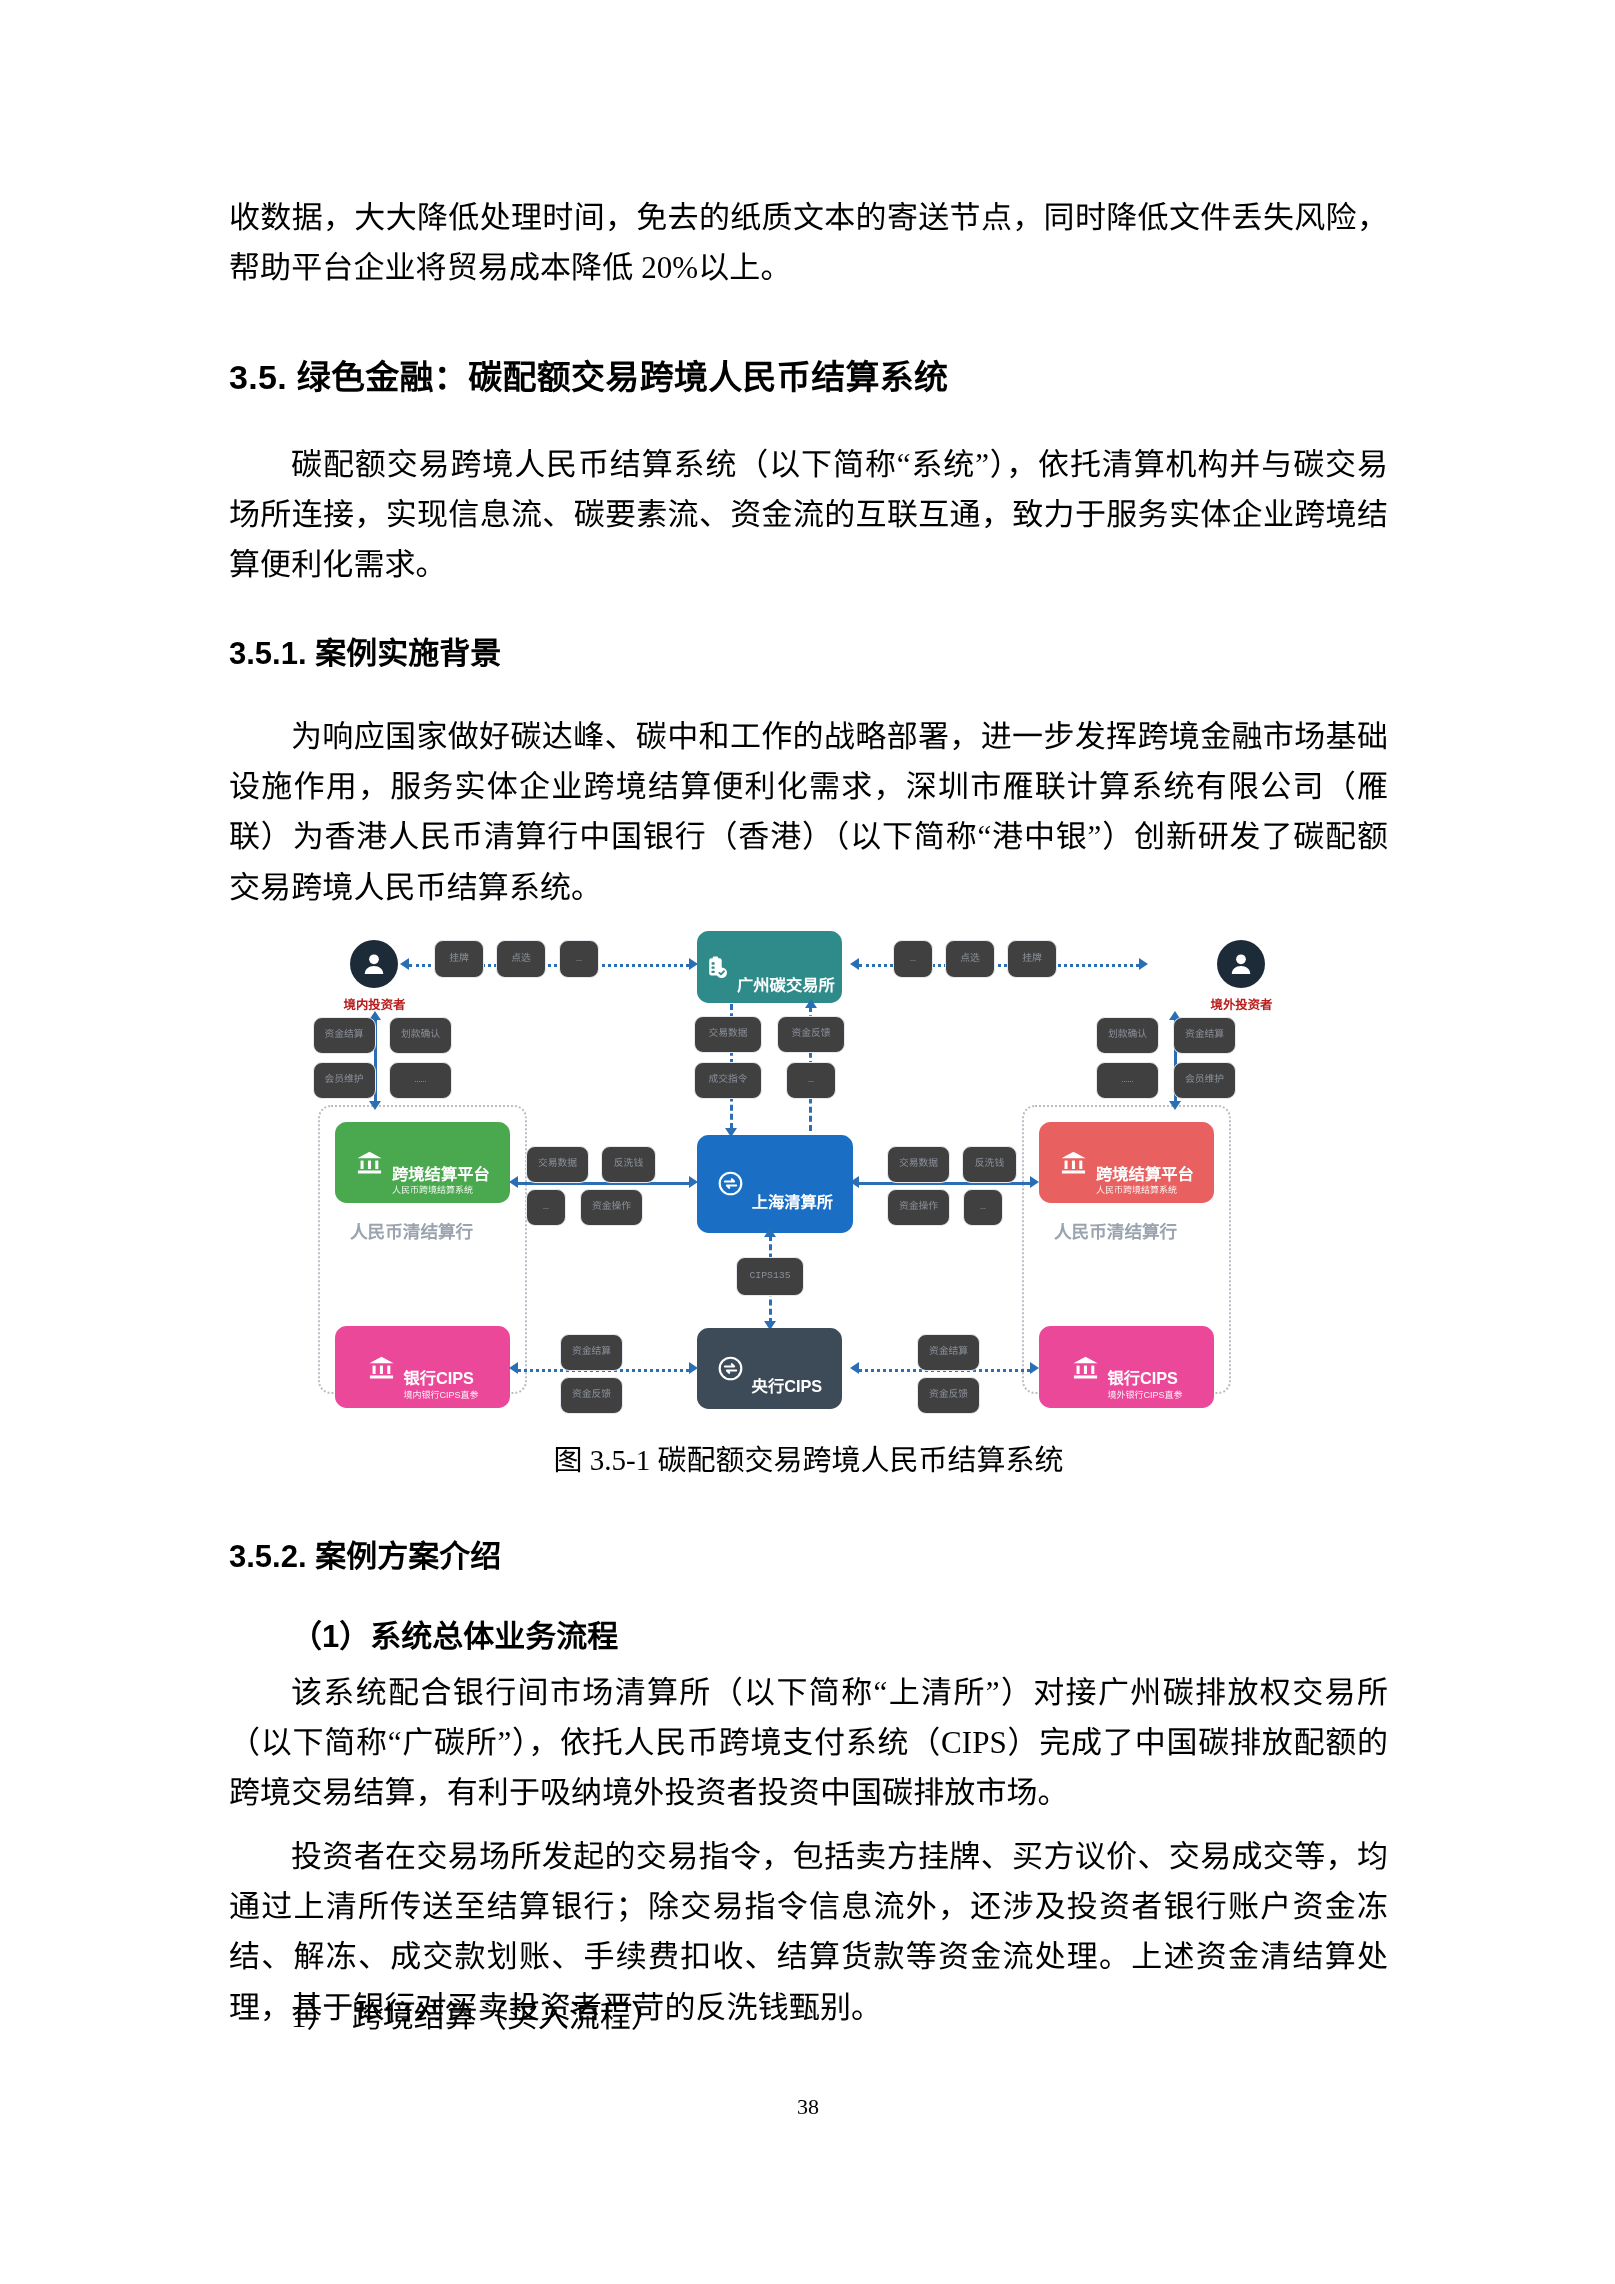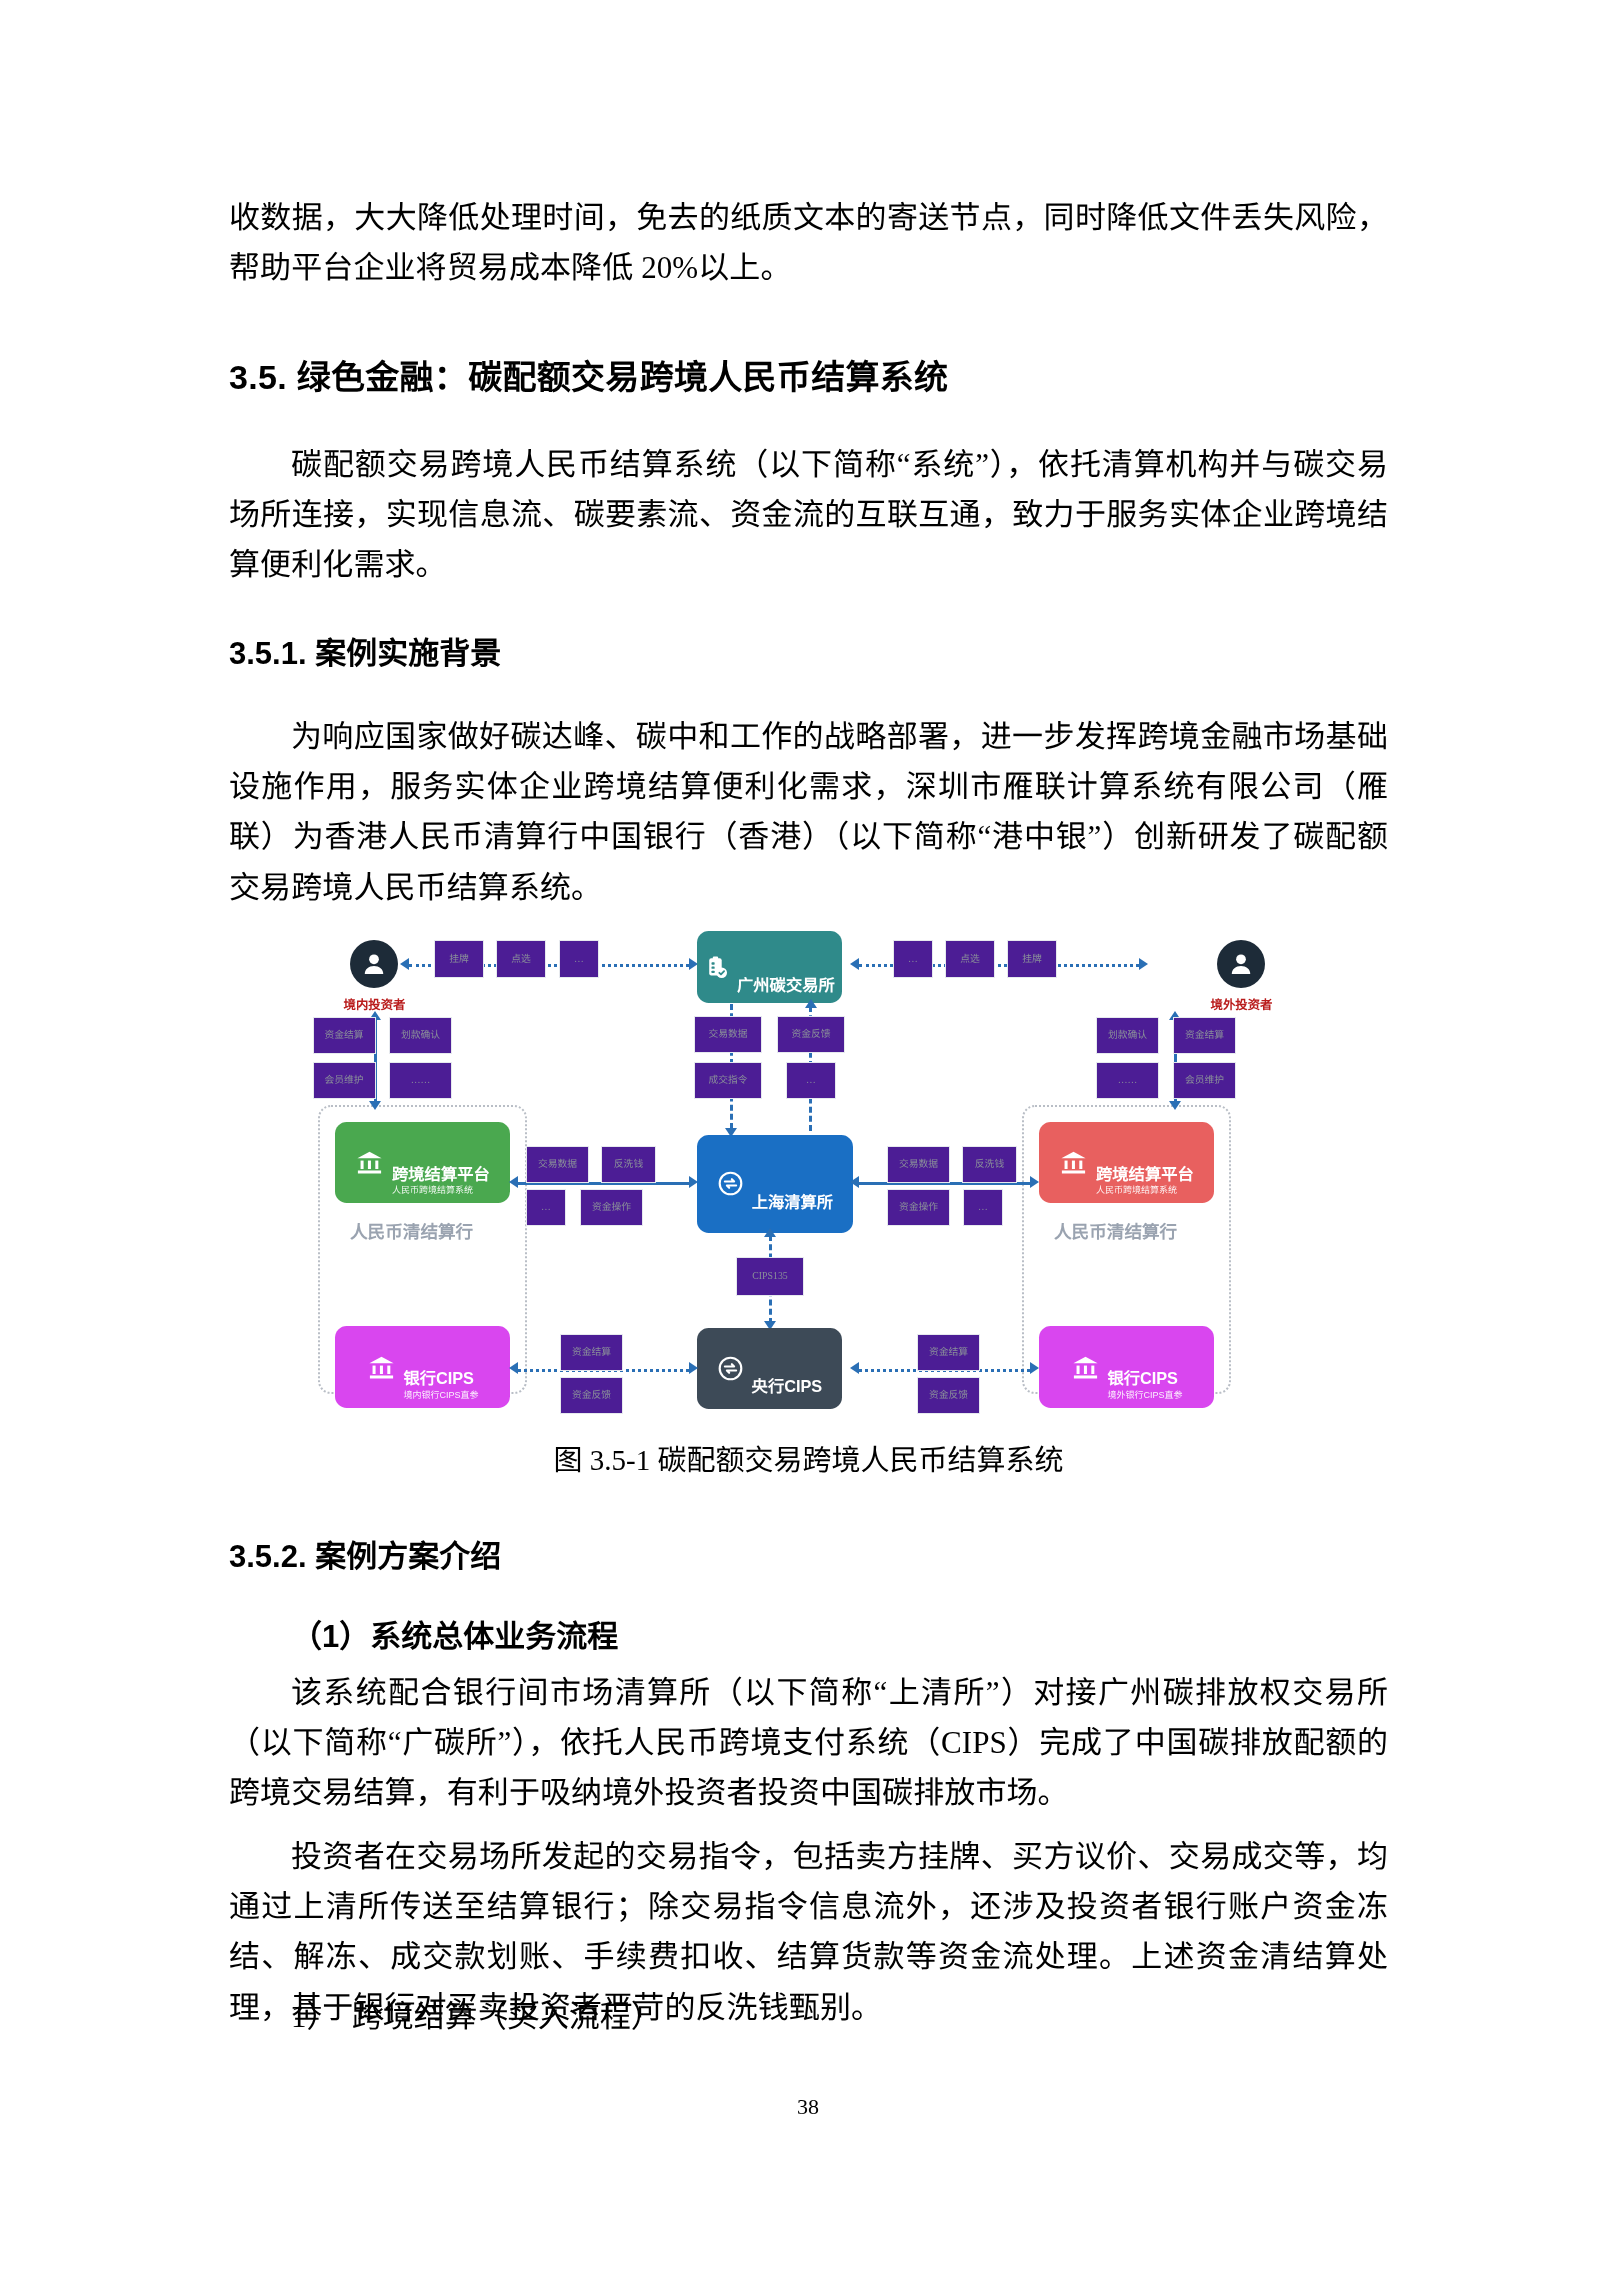--- a/index.html
+++ b/index.html
@@ -112,10 +112,10 @@
   .chip {
     position: absolute;
     border: 1.3px solid #e6e9ee;
-    border-radius: 0;
-    background: #4c1d95;
+    border-radius: 9px;
+    background: #404040;
     color: #8a8f99;
-    font-family: Liberation Serif, serif;
+    font-family: Liberation Mono, monospace;
     font-size: 9.8px;
     display: flex;
     align-items: center;

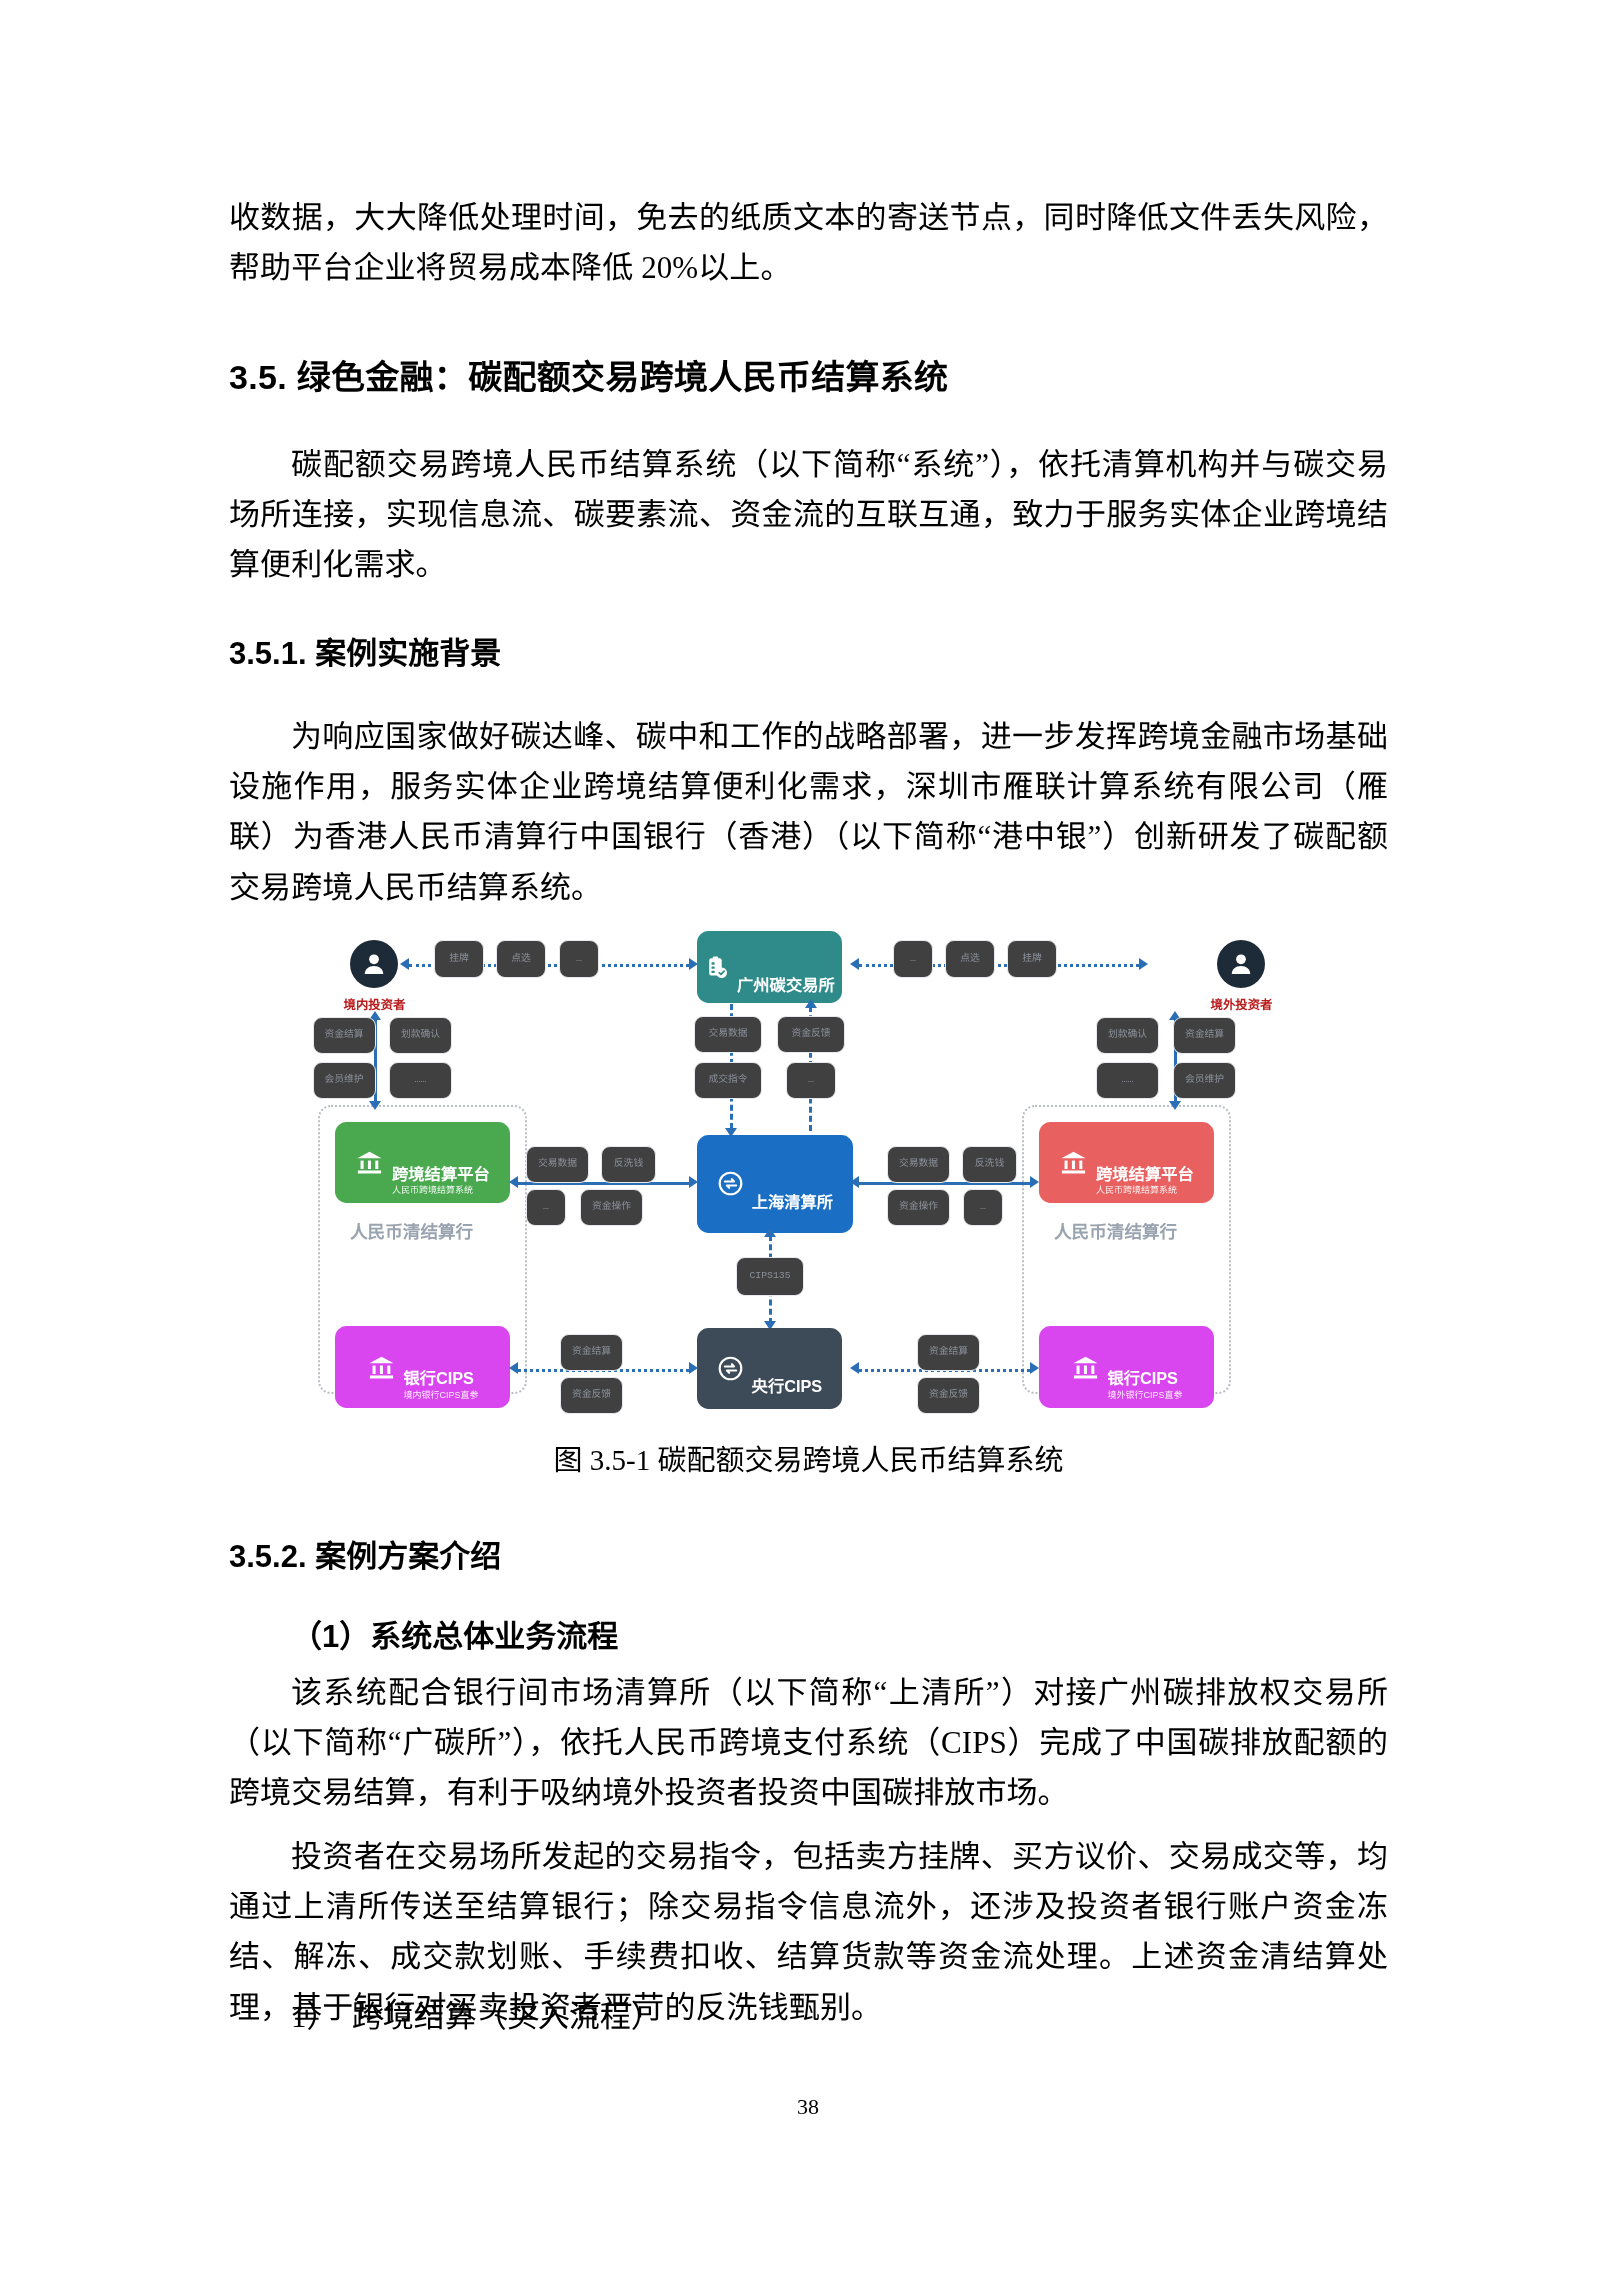--- a/index.html
+++ b/index.html
@@ -151,7 +151,7 @@
   .box-blue  { background: #1a6fc4; }
   .box-green { background: #4aa84f; }
   .box-red   { background: #e8605f; }
-  .box-gray  { background: #d946ef; }
+  .box-gray  { background: #ec4899; }
   .box-dark  { background: #3d4a57; }
 
   

